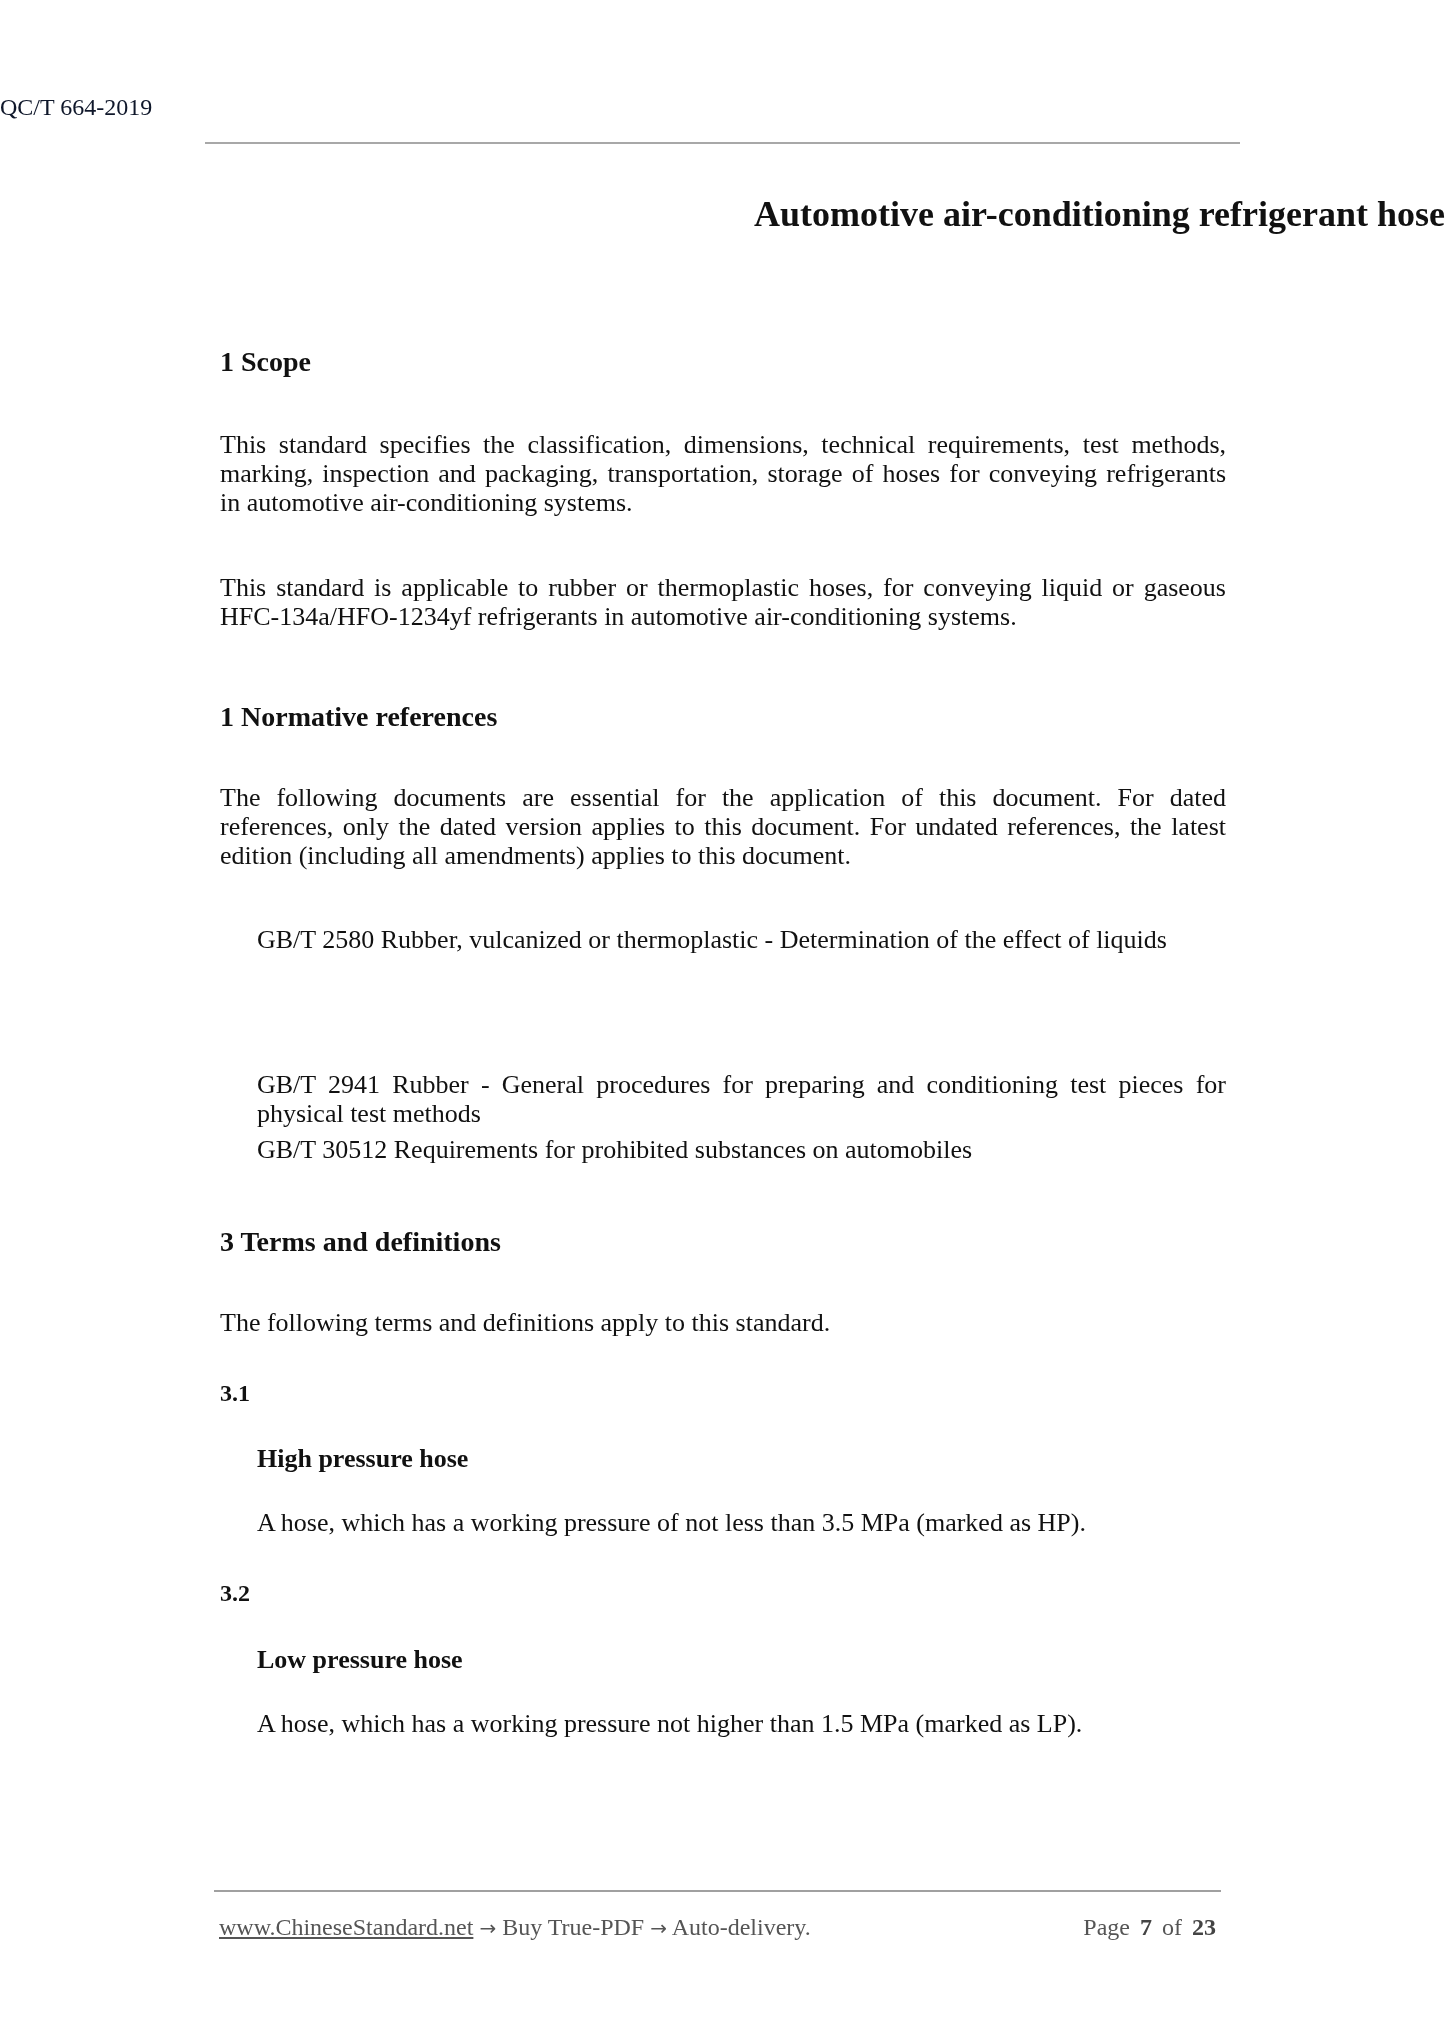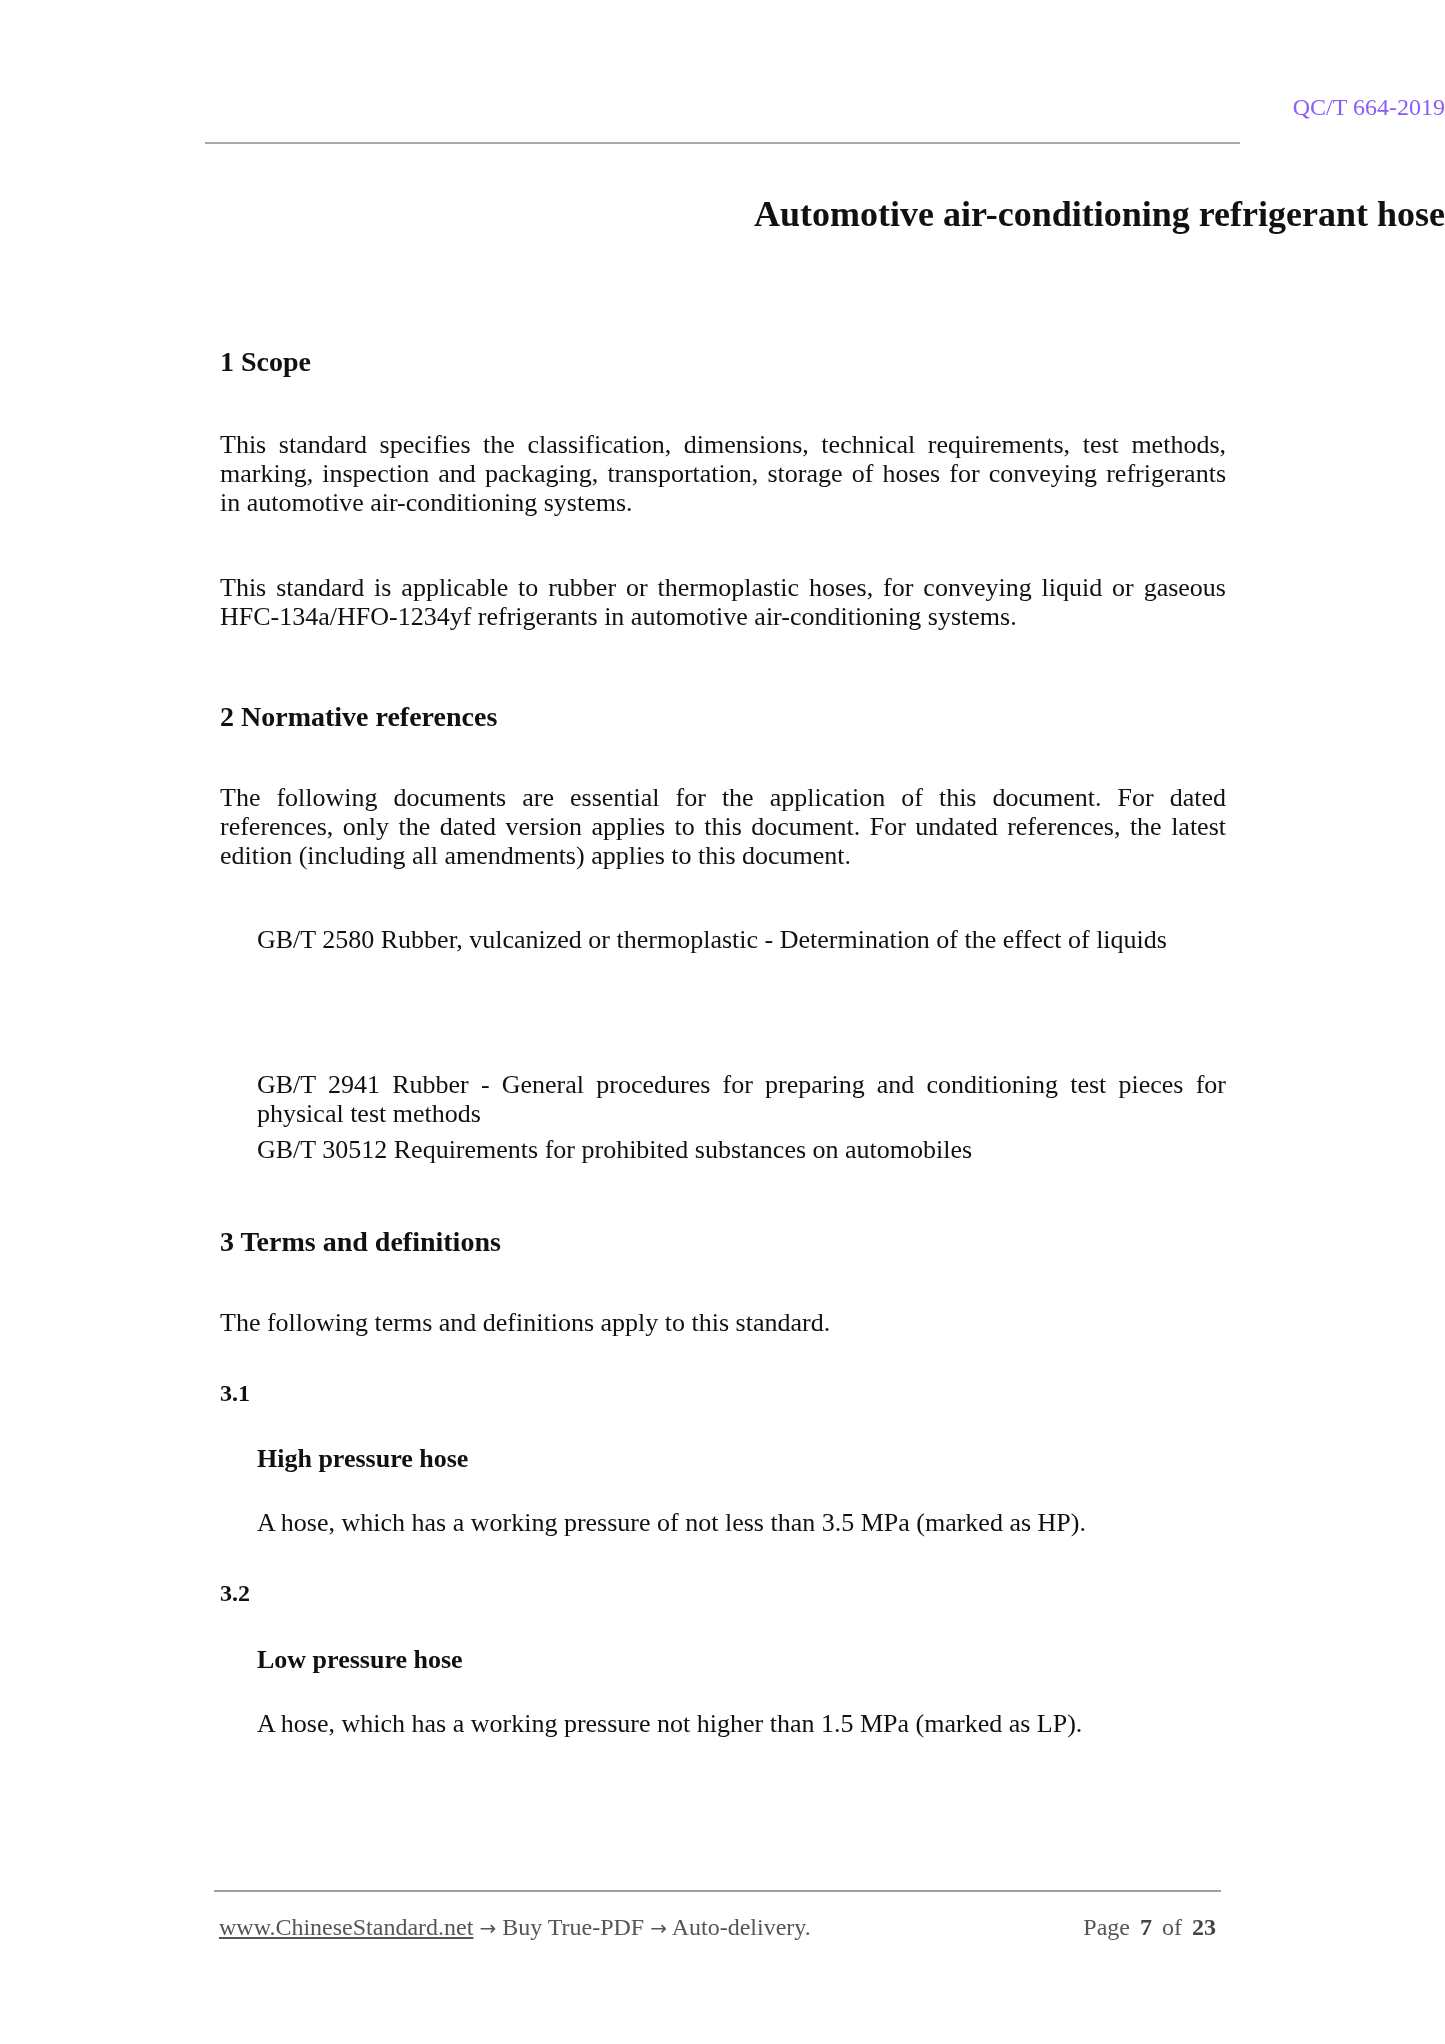--- a/index.html
+++ b/index.html
@@ -9,8 +9,8 @@
   }
   .abs { position: absolute; }
   .header-text {
-    top: 92px; left: 0; width: 1445px; text-align: right;
-    font-size: 24px; color: #8b5cf6; line-height: 30px;
+    top: 92px; left: 0; width: 1445px; text-align: left;
+    font-size: 24px; color: #0f172a; line-height: 30px;
   }
   .header-rule { top: 142px; left: 205px; width: 1035px; height: 2px; background: #a8a8a8; }
   .doc-title {

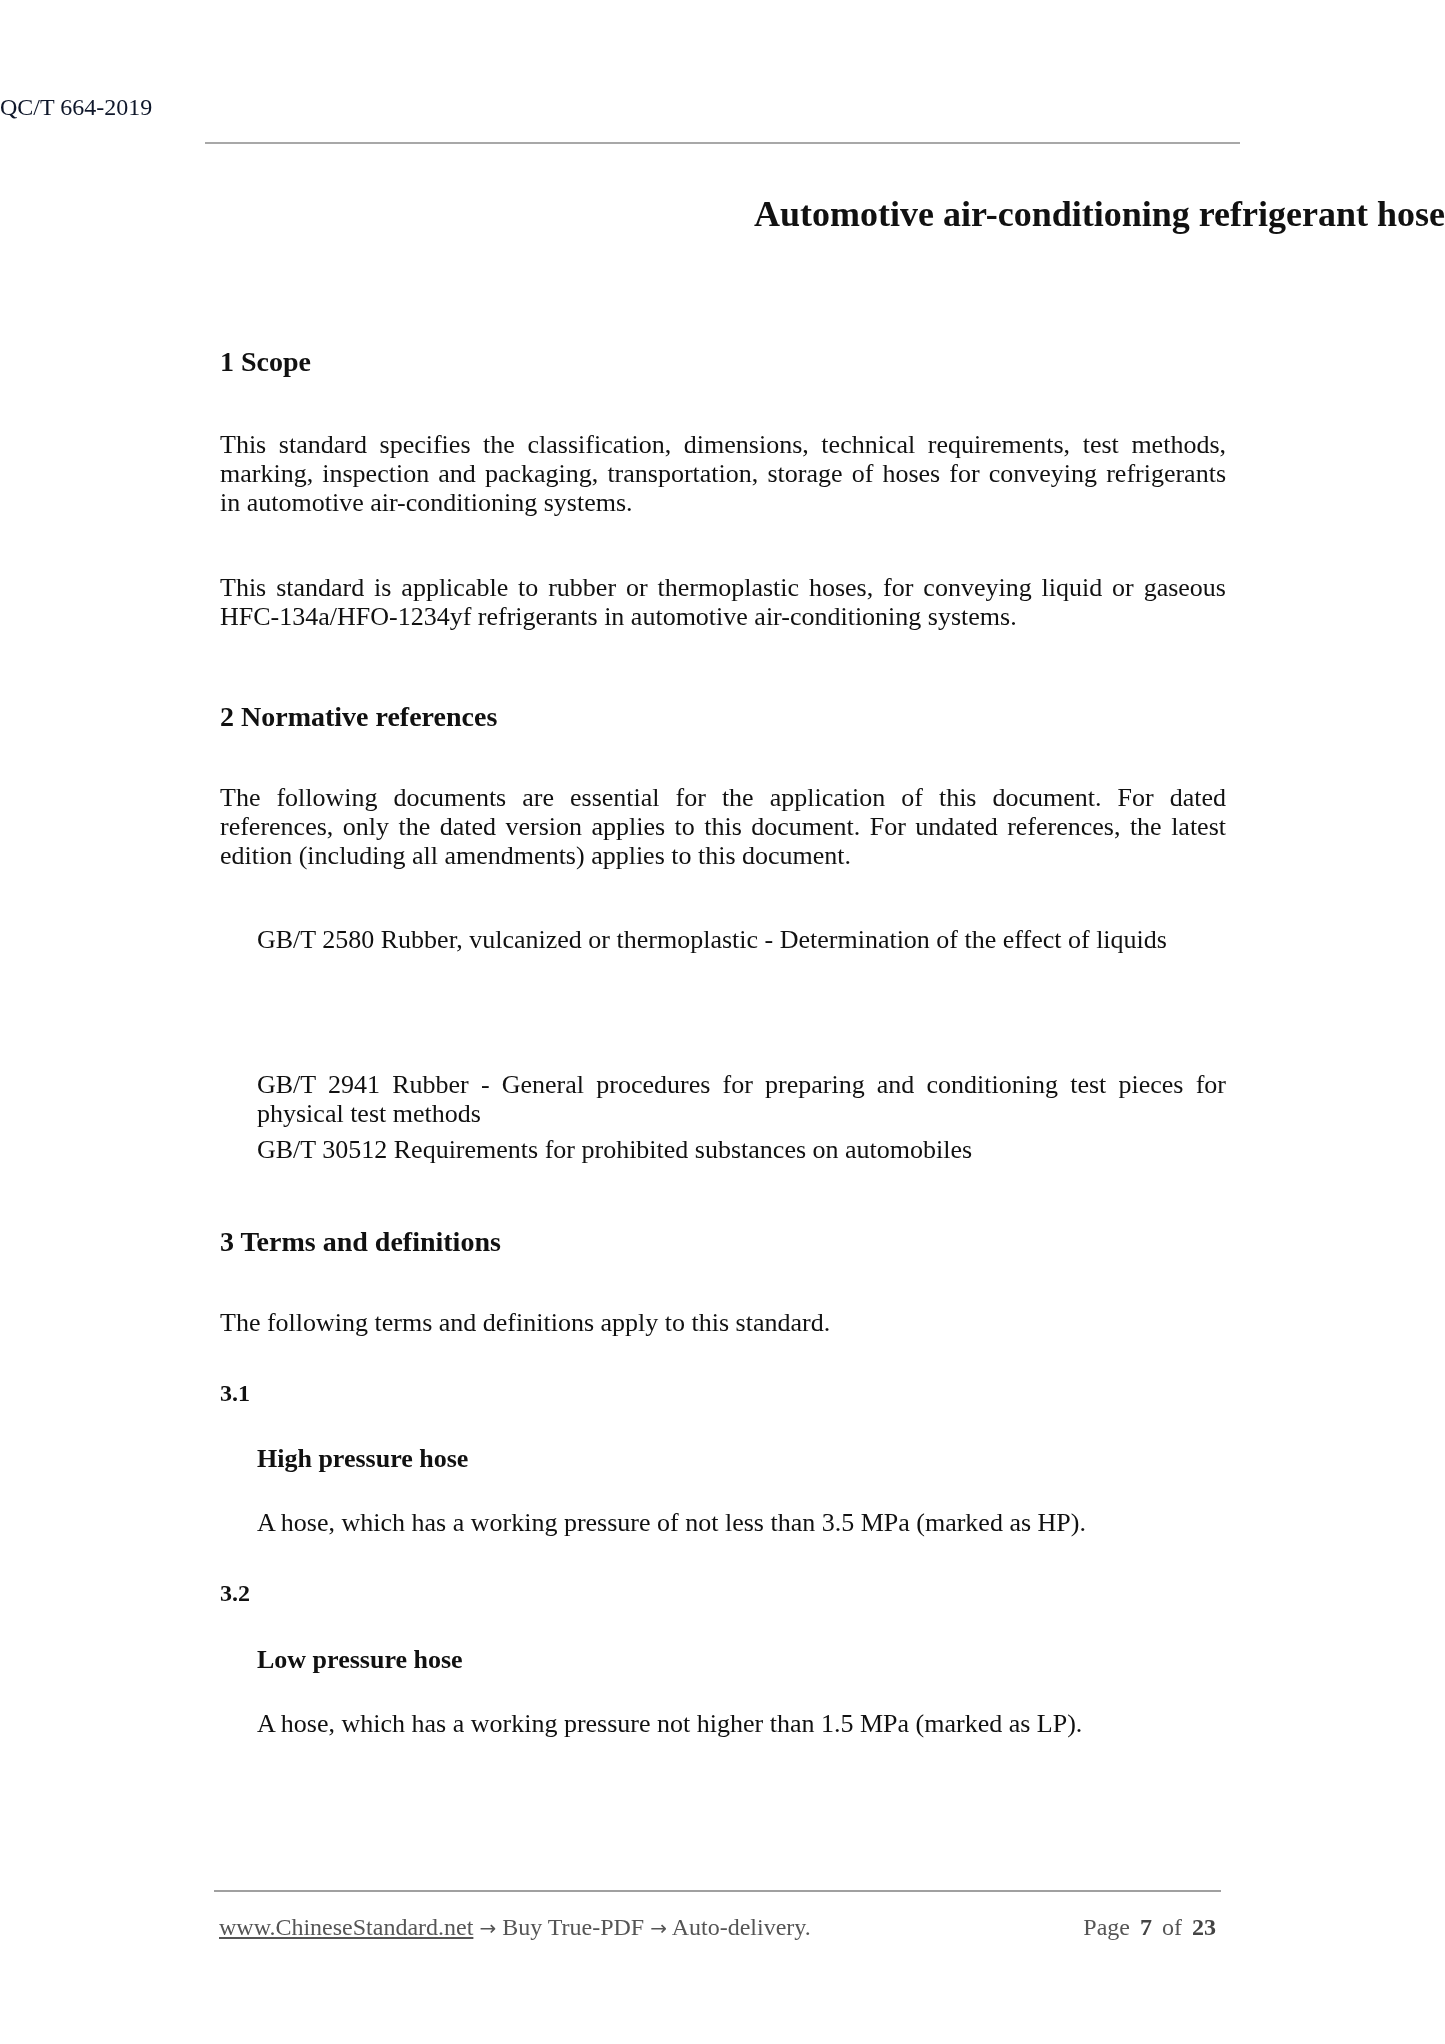--- a/index.html
+++ b/index.html
@@ -49,7 +49,7 @@
 <p class="abs content p" style="top:430px;">This standard specifies the classification, dimensions, technical requirements, test methods, marking, inspection and packaging, transportation, storage of hoses for conveying refrigerants in automotive air-conditioning systems.</p>
 <p class="abs content p" style="top:573px;">This standard is applicable to rubber or thermoplastic hoses, for conveying liquid or gaseous HFC-134a/HFO-1234yf refrigerants in automotive air-conditioning systems.</p>
 
-<h2 class="abs content h1" style="top:695px;">2 Normative references</h2>
+<h2 class="abs content h1" style="top:695px;">1 Normative references</h2>
 <p class="abs content p" style="top:783px;">The following documents are essential for the application of this document. For dated references, only the dated version applies to this document. For undated references, the latest edition (including all amendments) applies to this document.</p>
 <p class="abs indent p" style="top:925px;">GB/T 2580 Rubber, vulcanized or thermoplastic - Determination of the effect of liquids</p>
 <p class="abs indent p" style="top:1031px;margin-top:39px;">GB/T 2941 Rubber - General procedures for preparing and conditioning test pieces for physical test methods</p>

